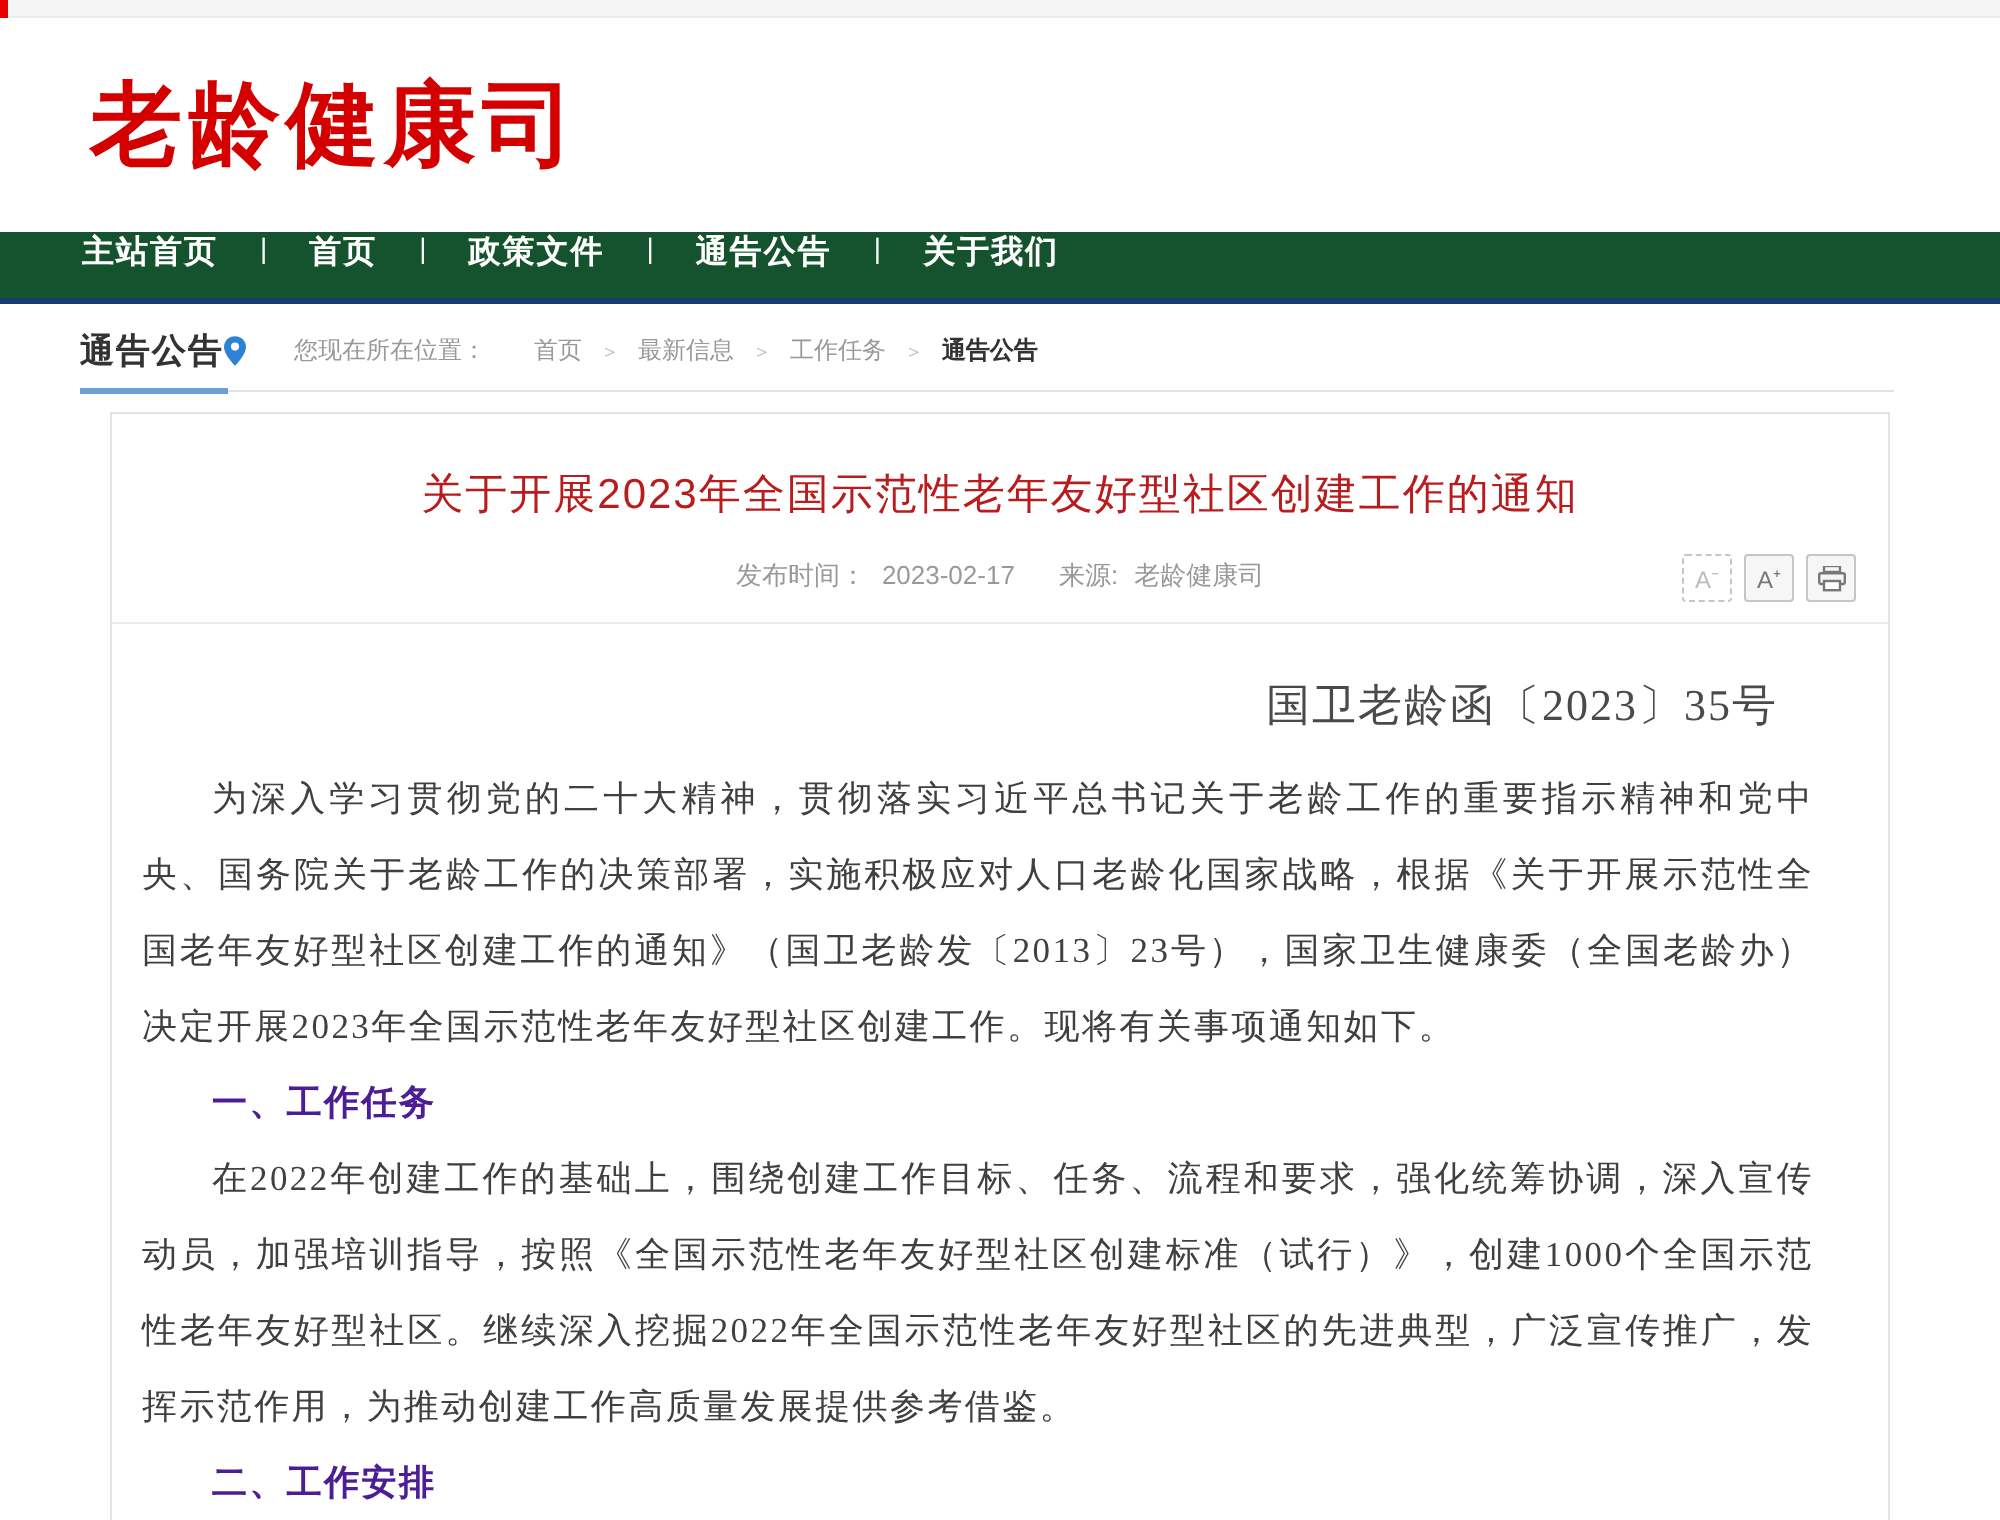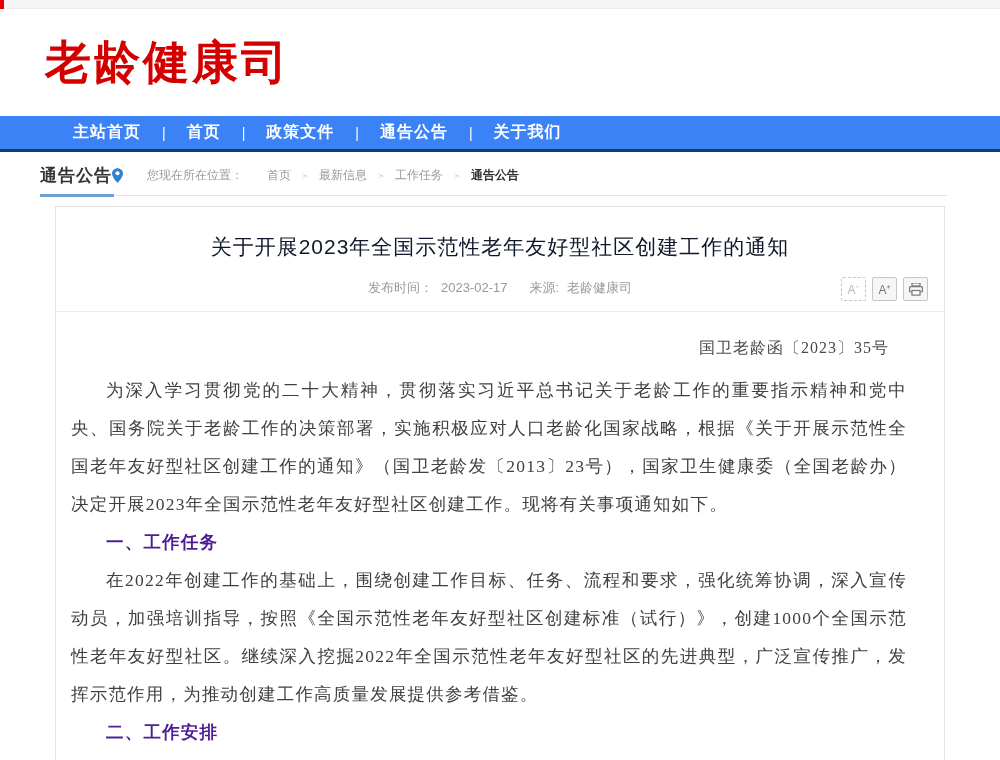--- a/index.html
+++ b/index.html
@@ -20,8 +20,8 @@
 
   
   .main-nav {
-    height: 36px; background: #3b82f6; border-bottom: 3px solid #123e6e;
-    display: flex; align-items: center; padding-left: 52px;
+    height: 36px; background: #14532d; border-bottom: 3px solid #123e6e;
+    display: flex; padding-left: 20px;
   }
   .main-nav a.nav-item {
     color: #ffffff; font-weight: bold; font-size: 16px; text-decoration: none;

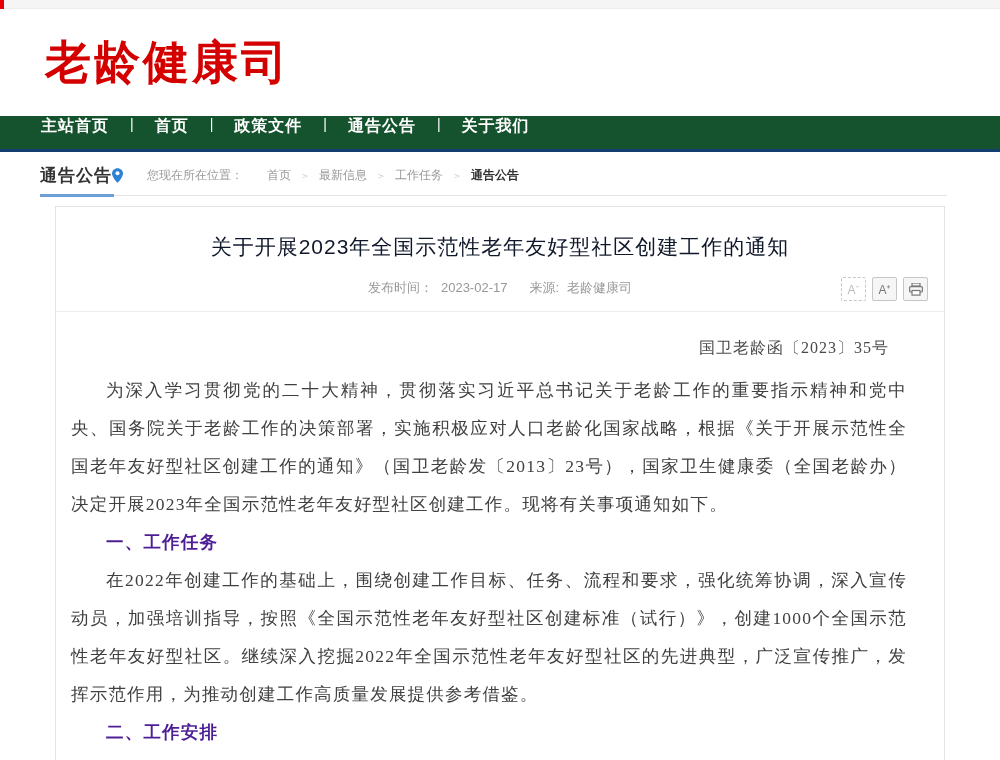--- a/index.html
+++ b/index.html
@@ -50,7 +50,7 @@
     min-height: 560px; position: relative;
   }
   .article-header { position: relative; padding: 26px 20px 14px 20px; border-bottom: 1px solid #ececec; }
-  .article-title { margin: 0; text-align: center; color: #0f172a; font-size: 21px; font-weight: normal; letter-spacing: 1px; }
+  .article-title { margin: 0; text-align: center; color: #b91c1c; font-size: 21px; font-weight: normal; letter-spacing: 1px; }
   .article-meta { text-align: center; margin-top: 18px; font-size: 13px; color: #999999; }
   .article-meta .m { margin: 0 4px; }
   .article-meta .gap { margin-left: 18px; }

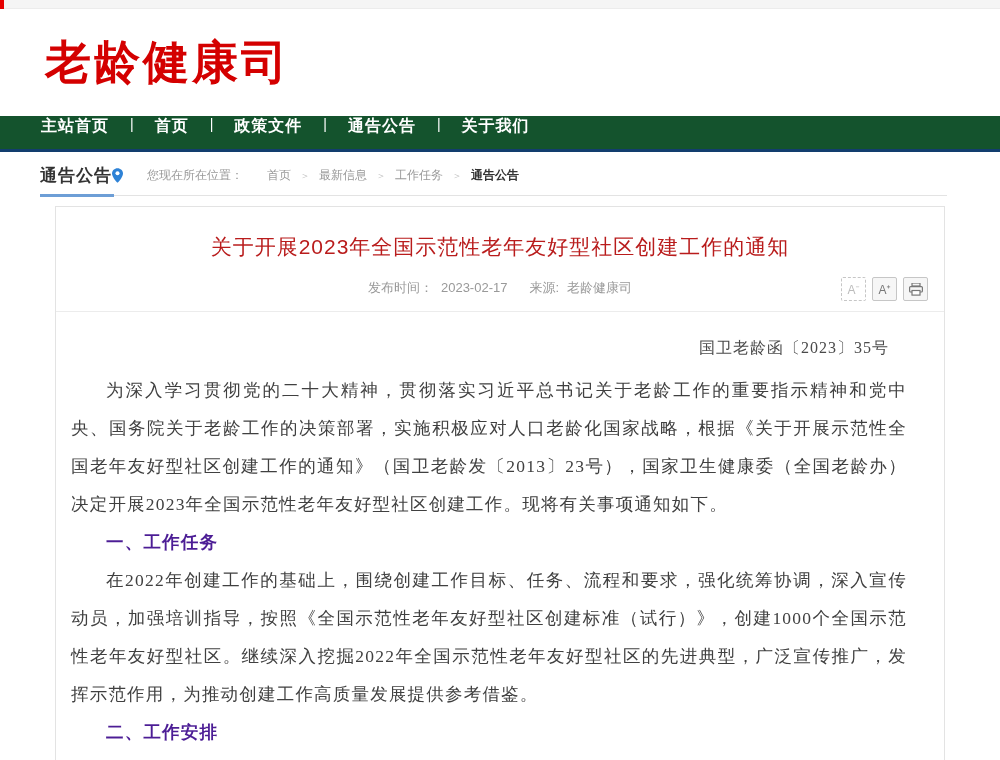--- a/index.html
+++ b/index.html
@@ -67,7 +67,7 @@
 
   .doc-number {
     text-align: right; padding-right: 55px; margin-top: 26px;
-    font-family: "Liberation Serif", serif; font-size: 16px; color: #4a4a4a; letter-spacing: 1px;
+    font-family: "Liberation Serif", serif; font-size: 22px; color: #4a4a4a; letter-spacing: 1px;
   }
 
   .article-body {

